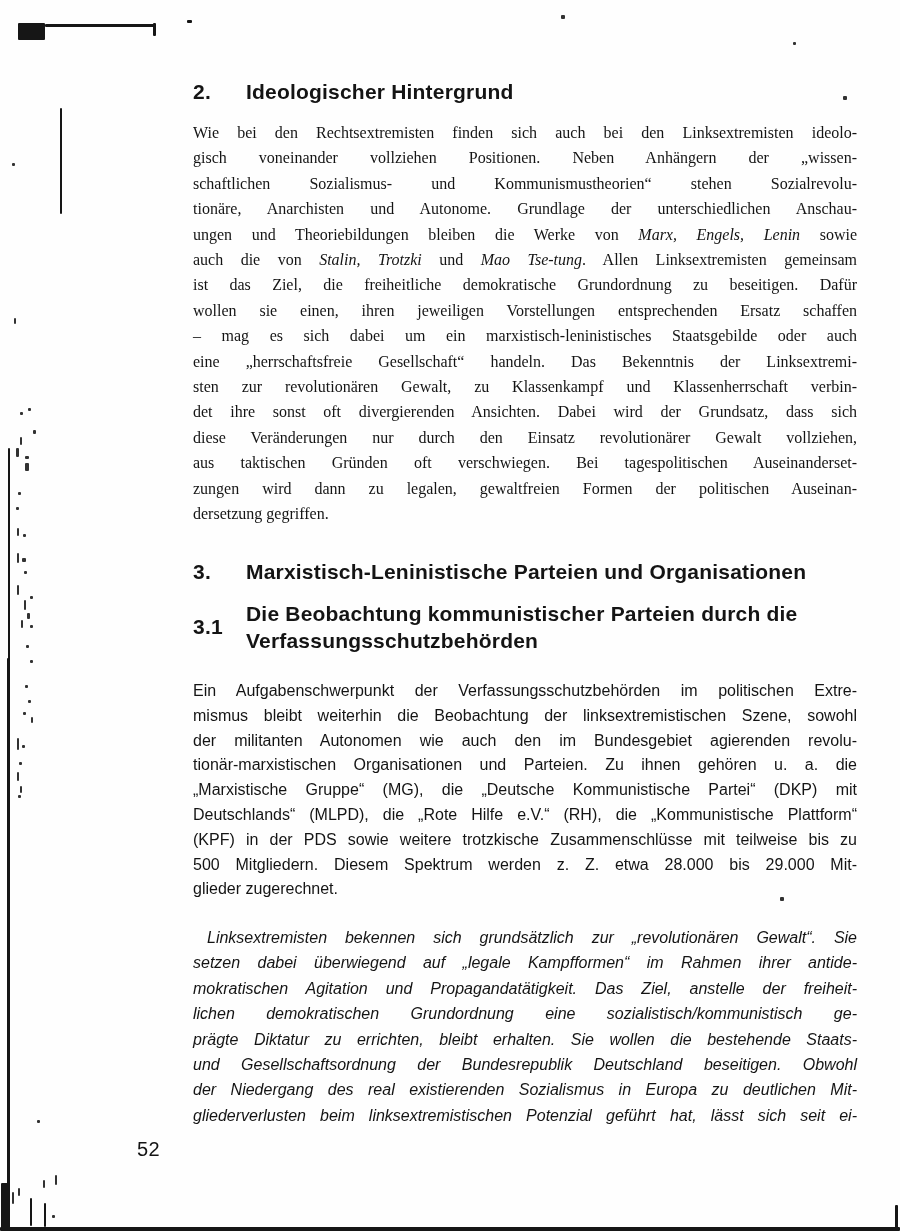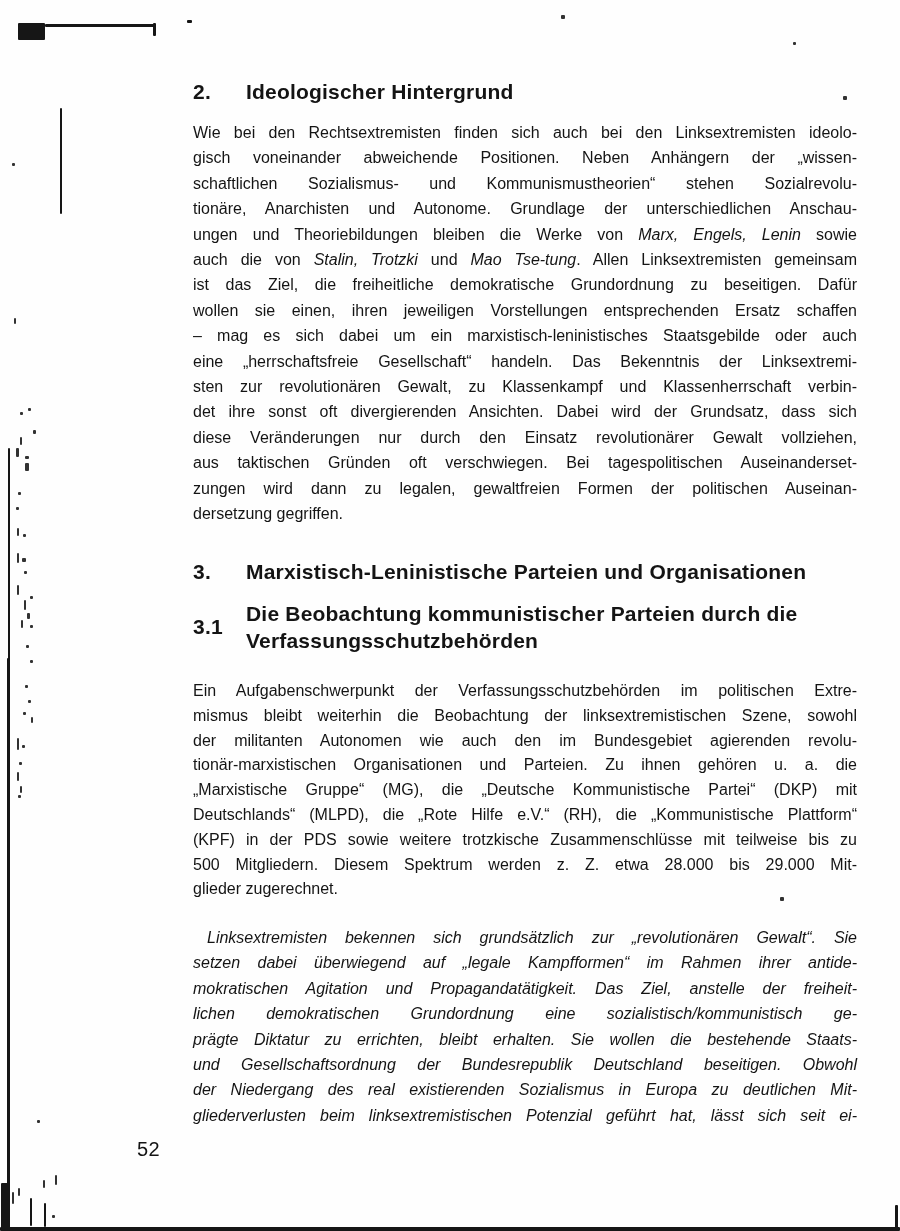--- a/index.html
+++ b/index.html
@@ -31,7 +31,7 @@
   .h-2  { top: 79px; }
   .h-3  { top: 559px; }
   .h-31 { top: 600px; align-items: center; }
-  .p-0 { top: 120px;  line-height: 25.4px; }
+  .p-0 { top: 120px;  line-height: 25.4px; font-family: Liberation Serif, serif; }
   .p-1 { top: 679px;  line-height: 24.8px; }
   .p-2 { top: 925px;  line-height: 25.4px; font-style: italic; }
   .para { font-size: 16px; }

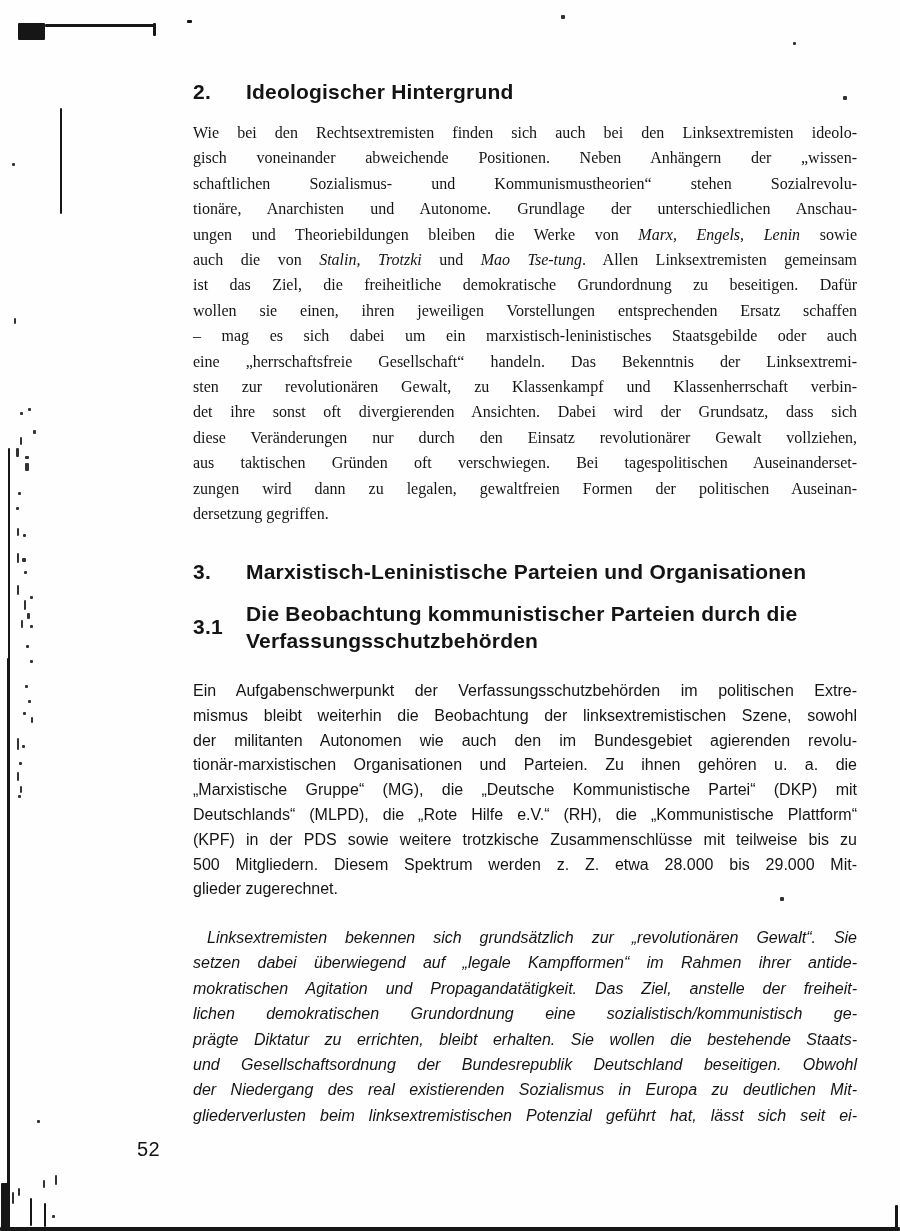--- a/index.html
+++ b/index.html
@@ -69,7 +69,7 @@
 
   <div class="block para p-0">
       <div class="line"><span>Wie bei den Rechtsextremisten finden sich auch bei den Linksextremisten ideolo-</span></div>
-      <div class="line"><span>gisch voneinander abweichende Positionen. Neben Anhängern der „wissen-</span></div>
+      <div class="line"><span>gisch voneinander vollziehen Positionen. Neben Anhängern der „wissen-</span></div>
       <div class="line"><span>schaftlichen Sozialismus- und Kommunismustheorien“ stehen Sozialrevolu-</span></div>
       <div class="line"><span>tionäre, Anarchisten und Autonome. Grundlage der unterschiedlichen Anschau-</span></div>
       <div class="line"><span>ungen und Theoriebildungen bleiben die Werke von </span><span class="it">Marx, Engels, Lenin</span><span> sowie</span></div>

